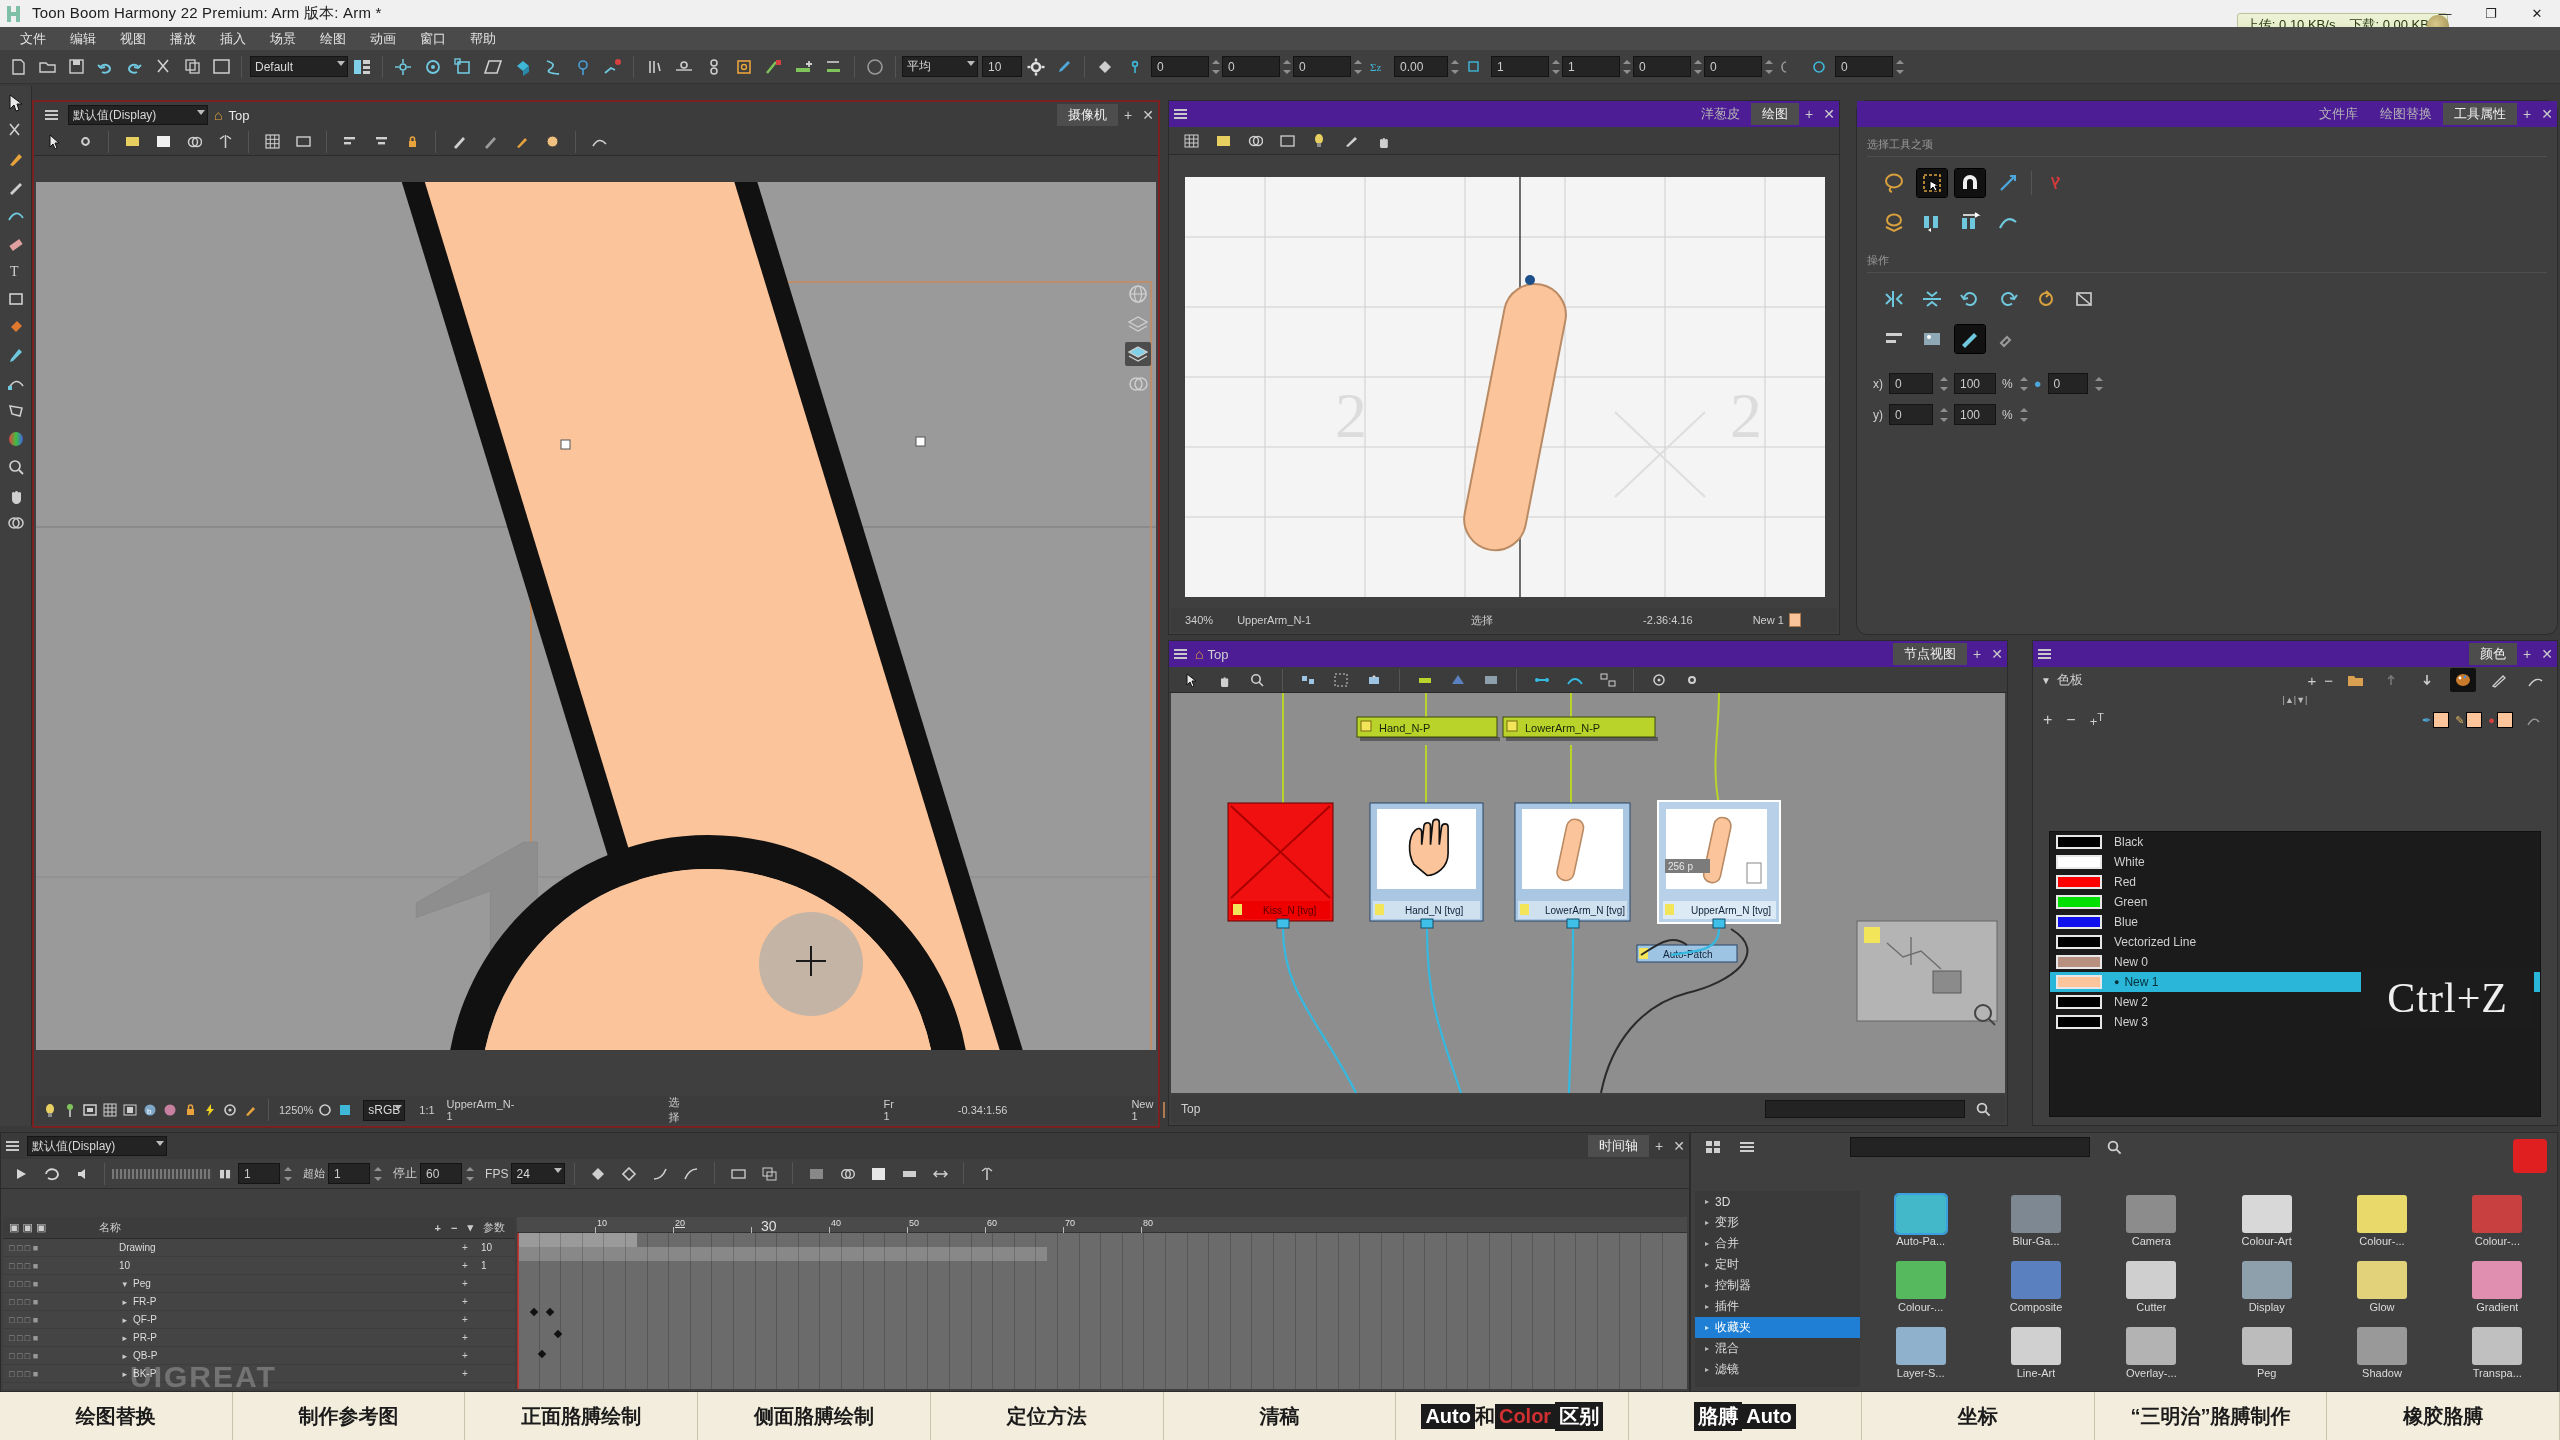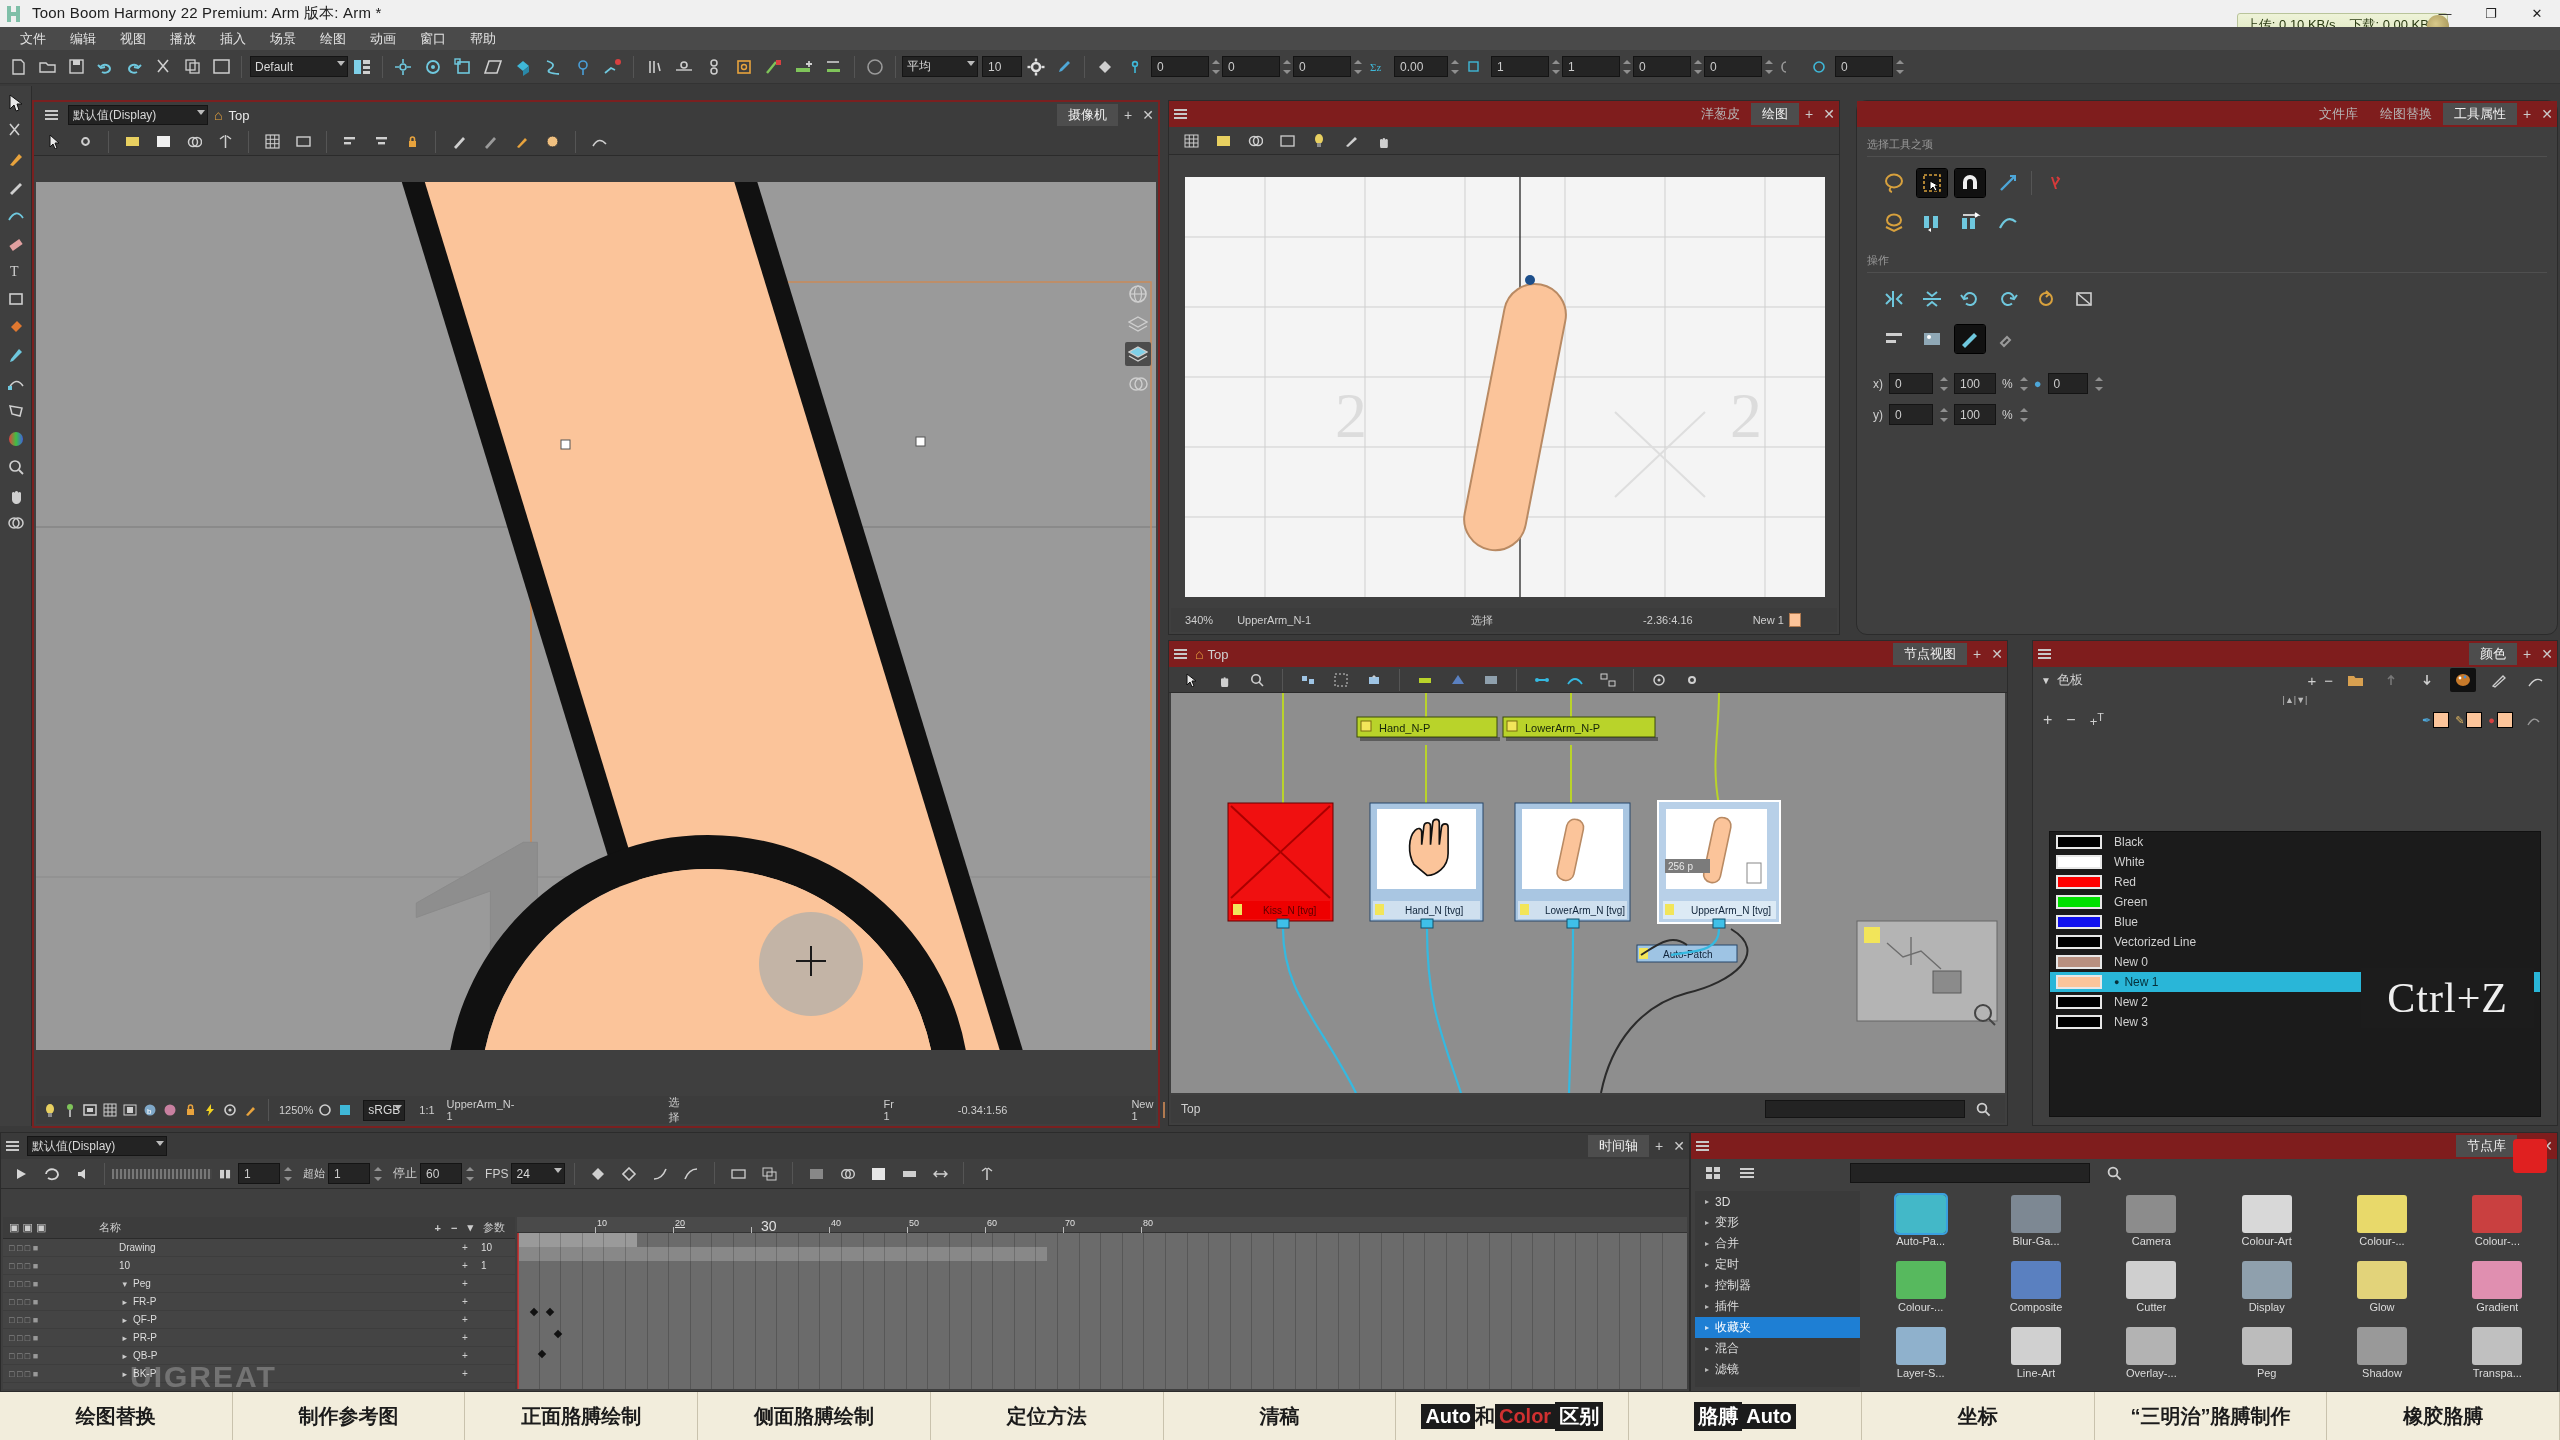--- a/index.html
+++ b/index.html
@@ -53,7 +53,7 @@
 
   
   .panel { position:absolute; background:#3f3f3f; border:1px solid #2b2b2b; }
-  .ptabbar { height:26px; background:#7f1d1d; display:flex; align-items:center; }
+  .ptabbar { height:26px; background:#4c1d95; display:flex; align-items:center; }
   .hamb { width:22px; height:20px; display:flex; flex-direction:column; justify-content:center; gap:2px; padding-left:5px; }
   .hamb i { display:block; width:13px; height:2px; background:#c8c8c8; }
   .ptab { height:22px; padding:0 11px; font-size:13px; color:#b5b5b5; display:flex; align-items:center; }

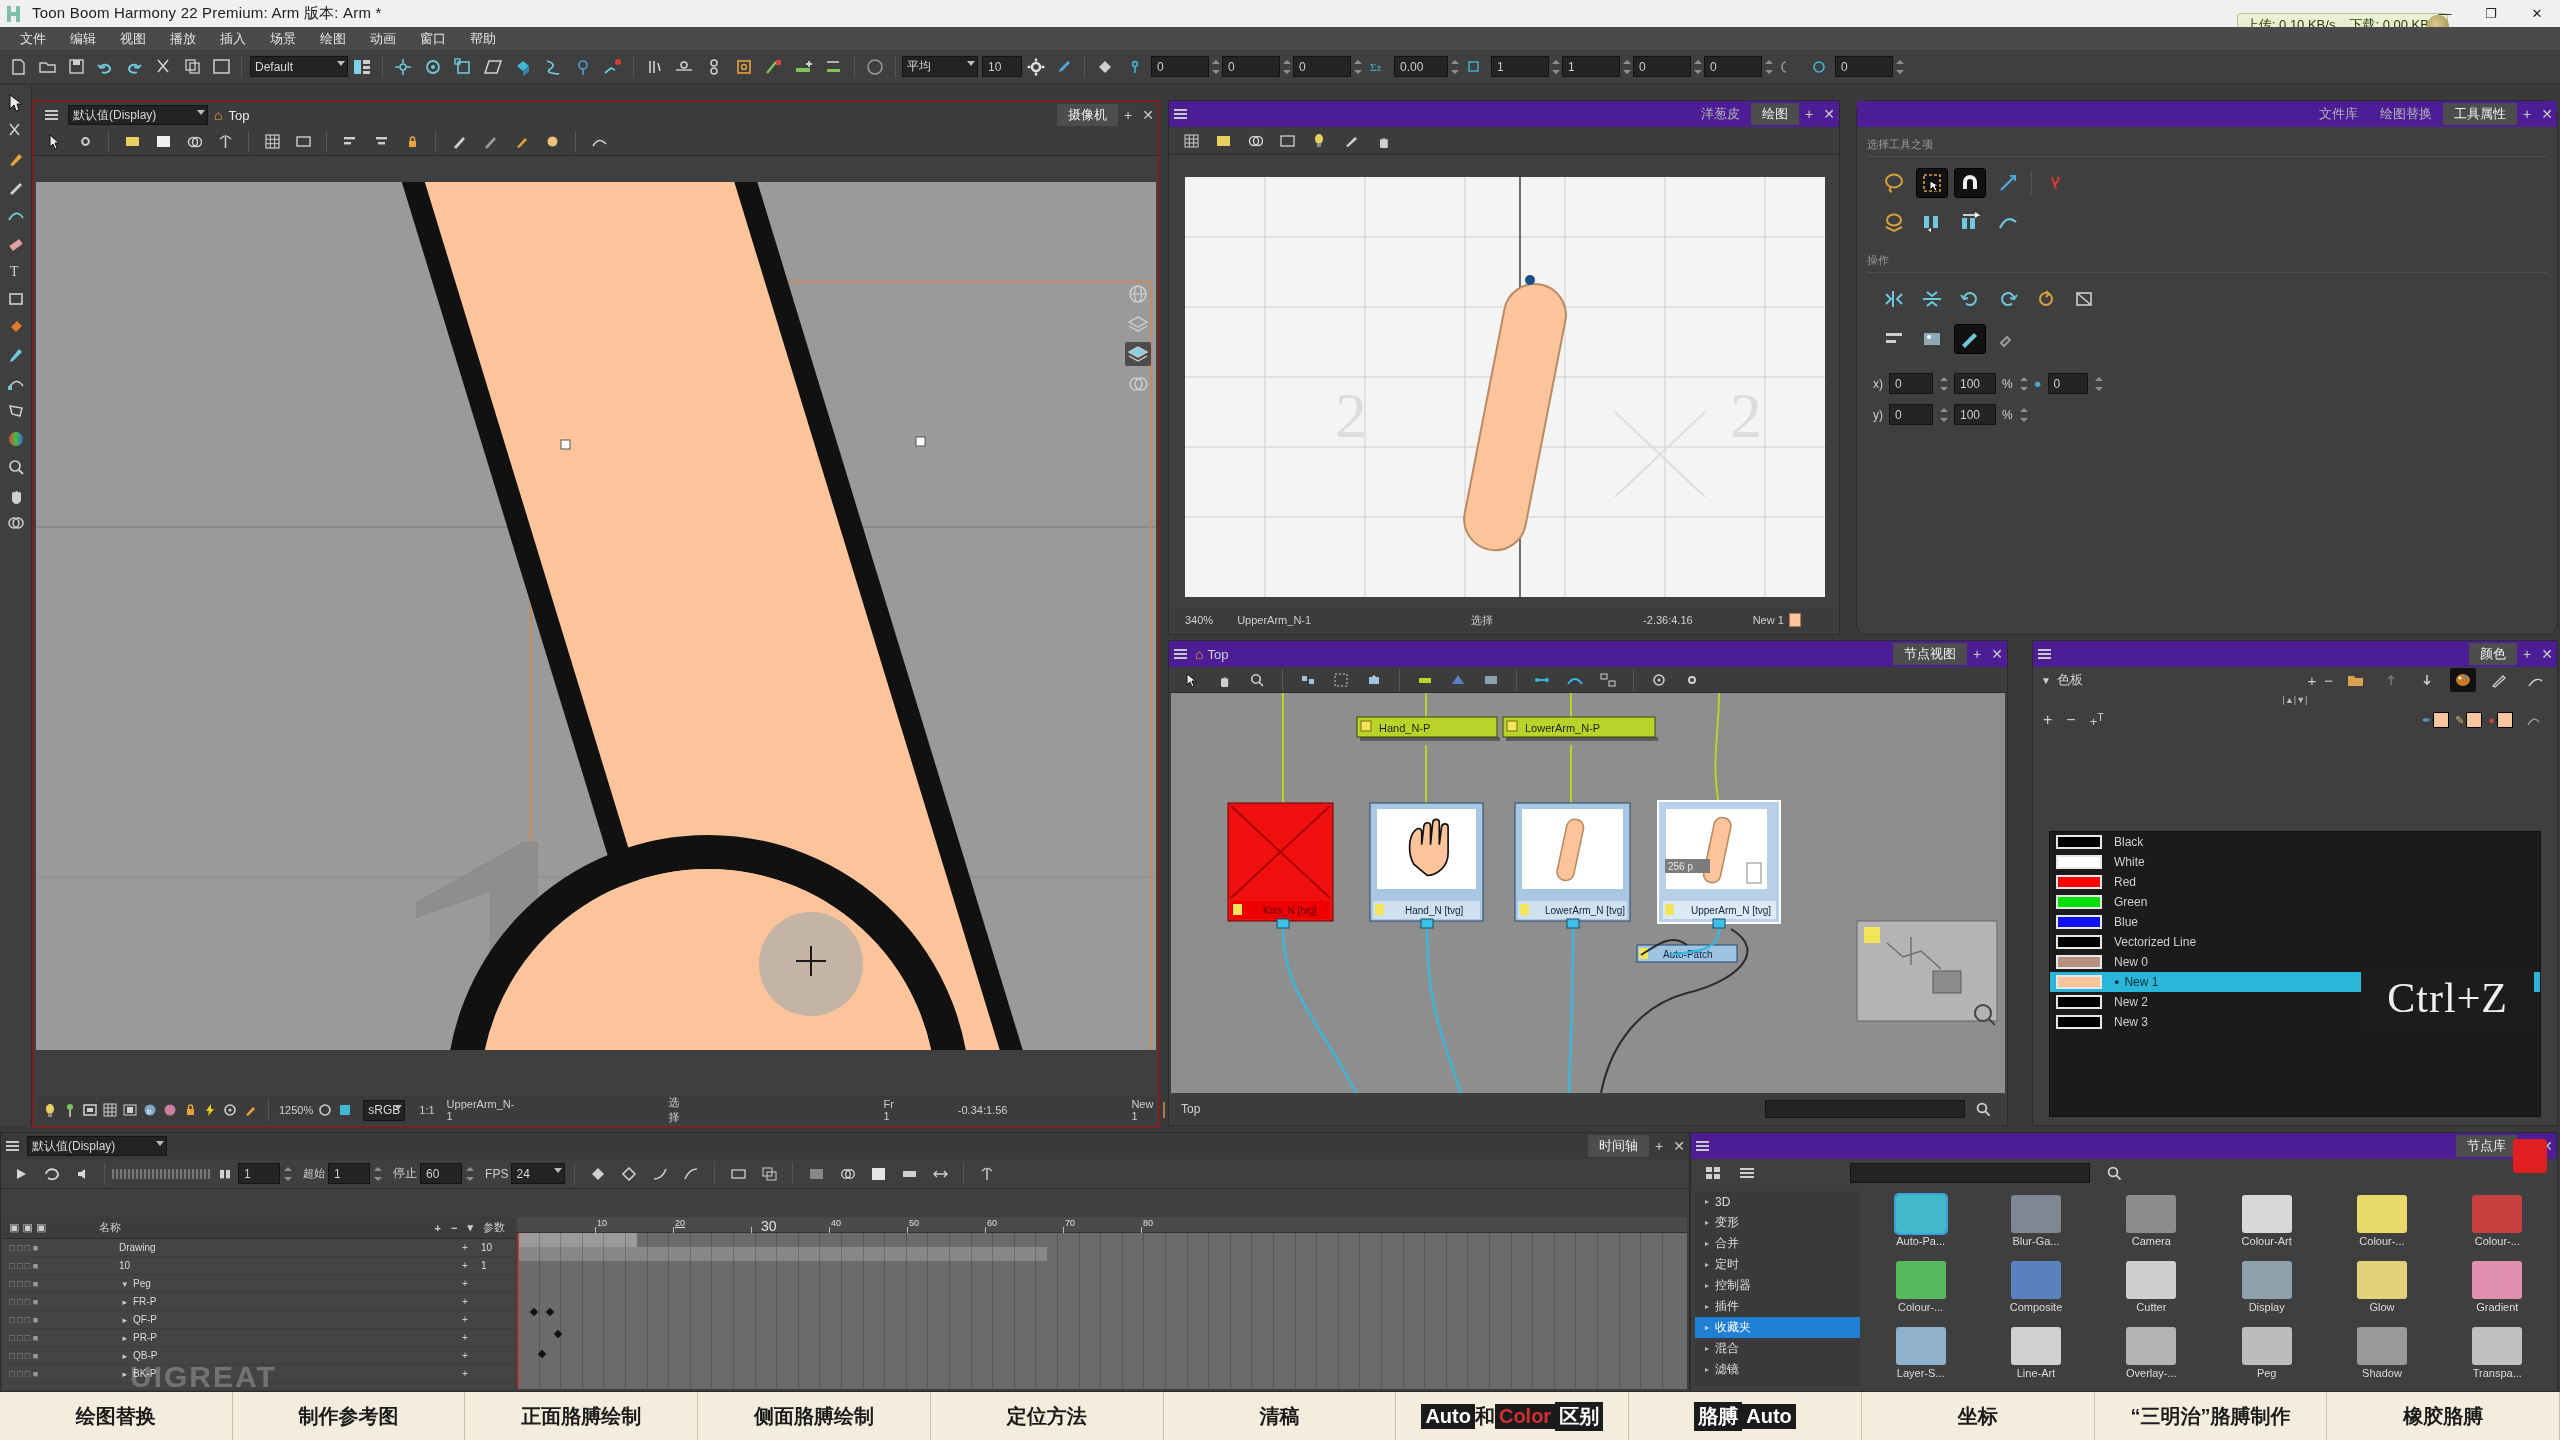--- a/index.html
+++ b/index.html
@@ -1637,18 +1637,6 @@
   </div>
 
   <div class="panel" id="nodeLib">
-    <div class="ptabbar">
-      <div class="hamb">
-          <i></i>
-          <i></i>
-          <i></i>
-        </div>
-      <div style="margin-left:auto;display:flex;align-items:center">
-        <div class="ptab act">节点库</div>
-        <div class="pclose">+</div>
-        <div class="pclose">✕</div>
-      </div>
-    </div>
     <div style="height:28px;display:flex;align-items:center;gap:6px;padding-left:8px">
       <div class="tbx">
           <svg width="16" height="14">

